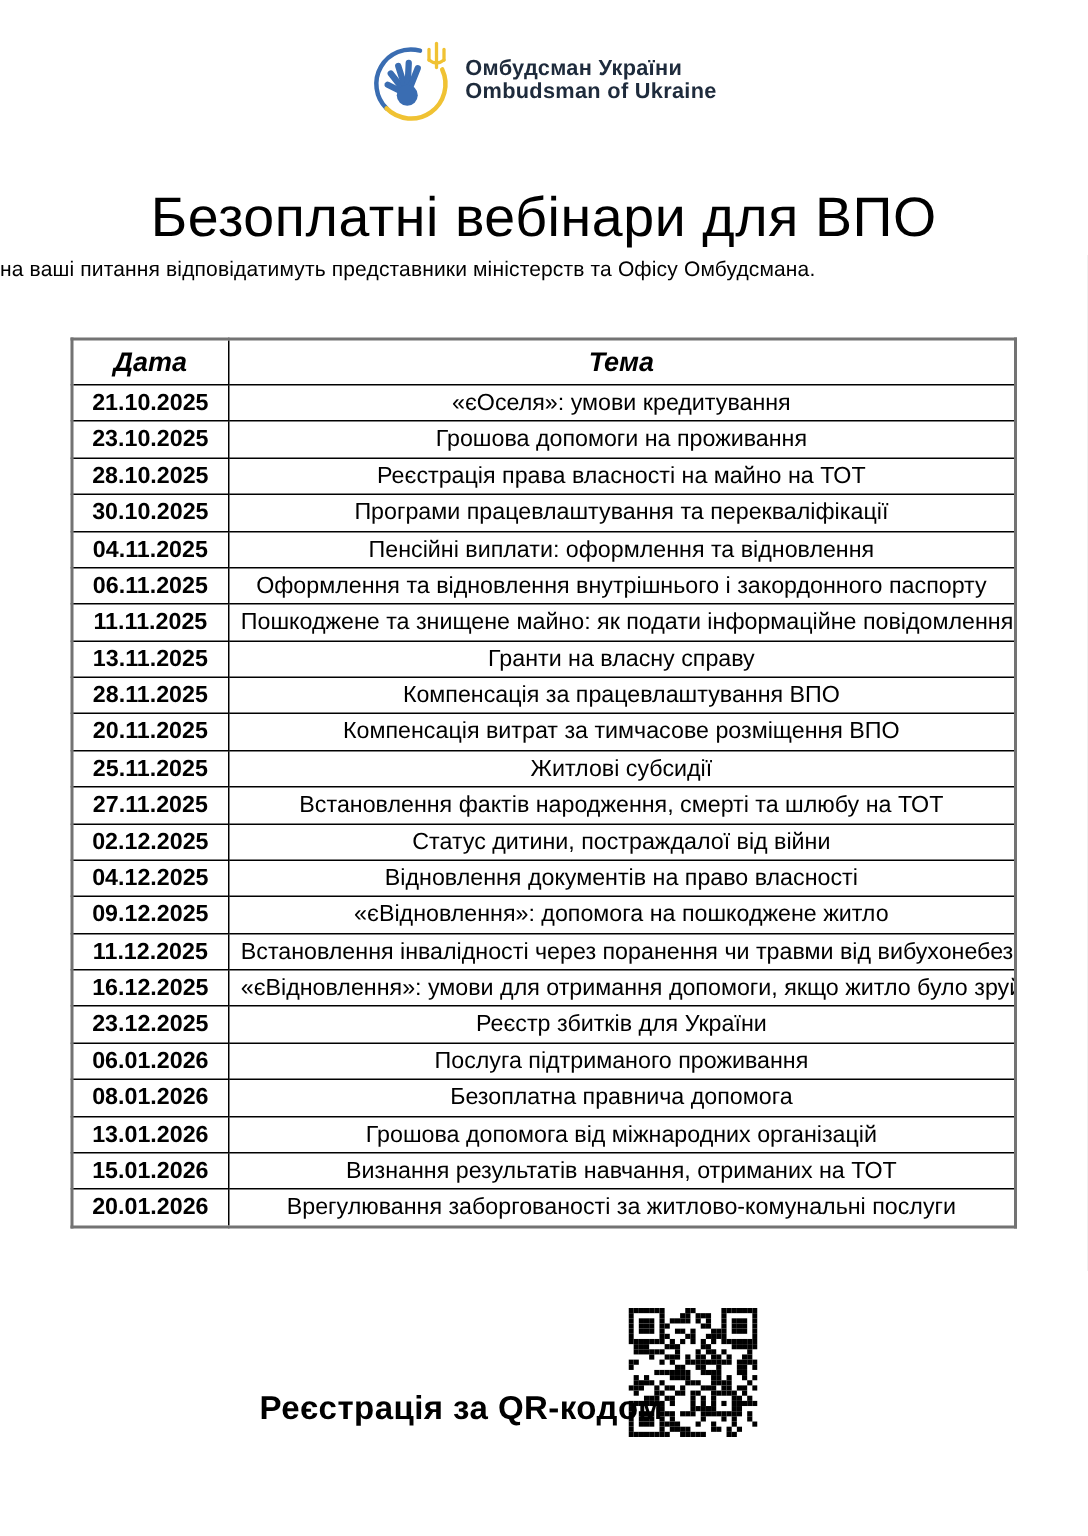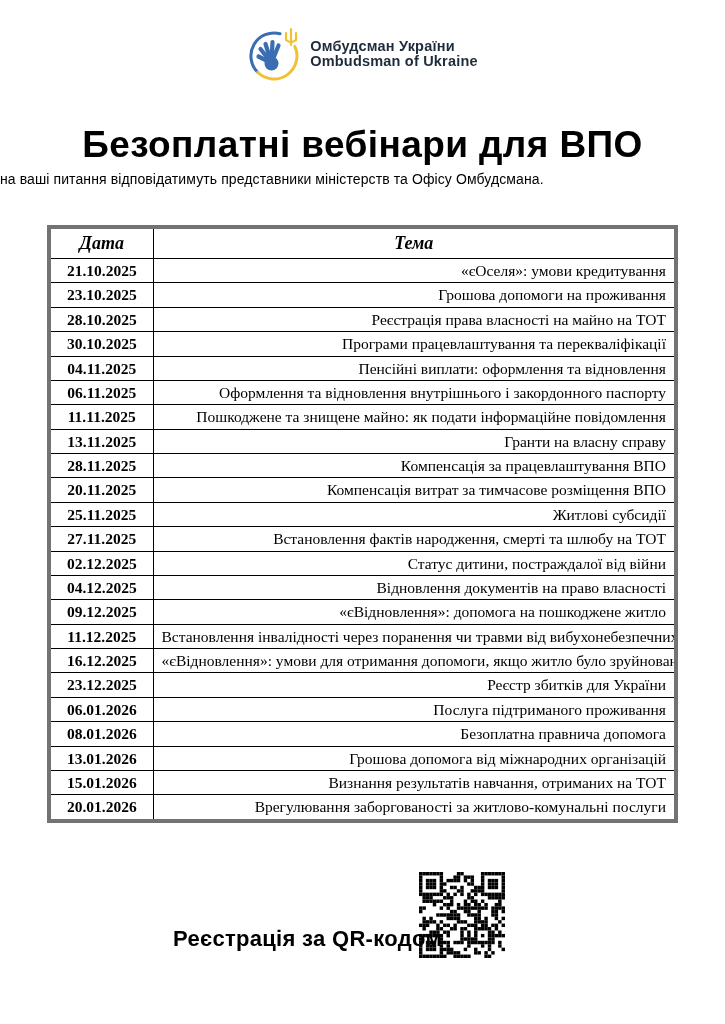--- a/index.html
+++ b/index.html
@@ -23,7 +23,7 @@
   
   .title {
     position:absolute; top:124px; left:0; width:100%;
-    text-align:center; font-weight:700; font-size:37px; letter-spacing:.4px;
+    text-align:center; font-weight:400; font-size:37px; letter-spacing:.4px;
   }
   .subtitle {
     position:absolute; top:171px; left:0; width:100%;

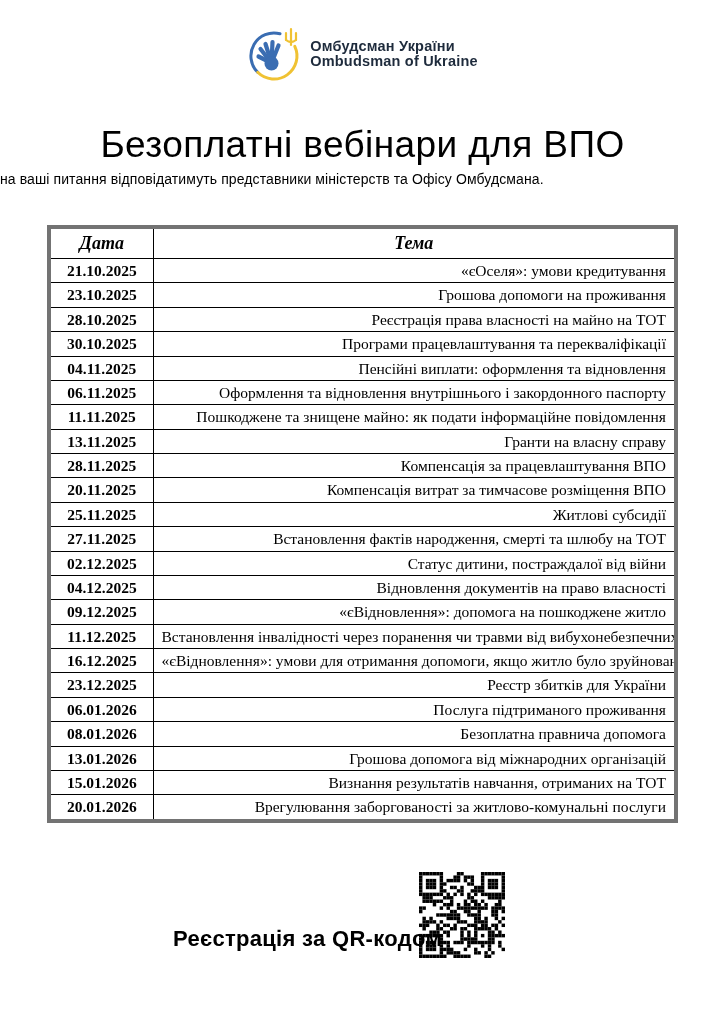--- a/index.html
+++ b/index.html
@@ -34,8 +34,8 @@
   .sched {
     position:absolute; left:47px; top:225px; width:631px;
     border-collapse:collapse; table-layout:fixed;
-    font-family:Liberation Serif, serif;
-    border:4px solid #737373;
+    font-family:Liberation Sans, sans-serif;
+    border:2px solid #737373;
   }
   .sched th, .sched td { border:1px solid #000; overflow:hidden; white-space:nowrap; }
   .sched th {

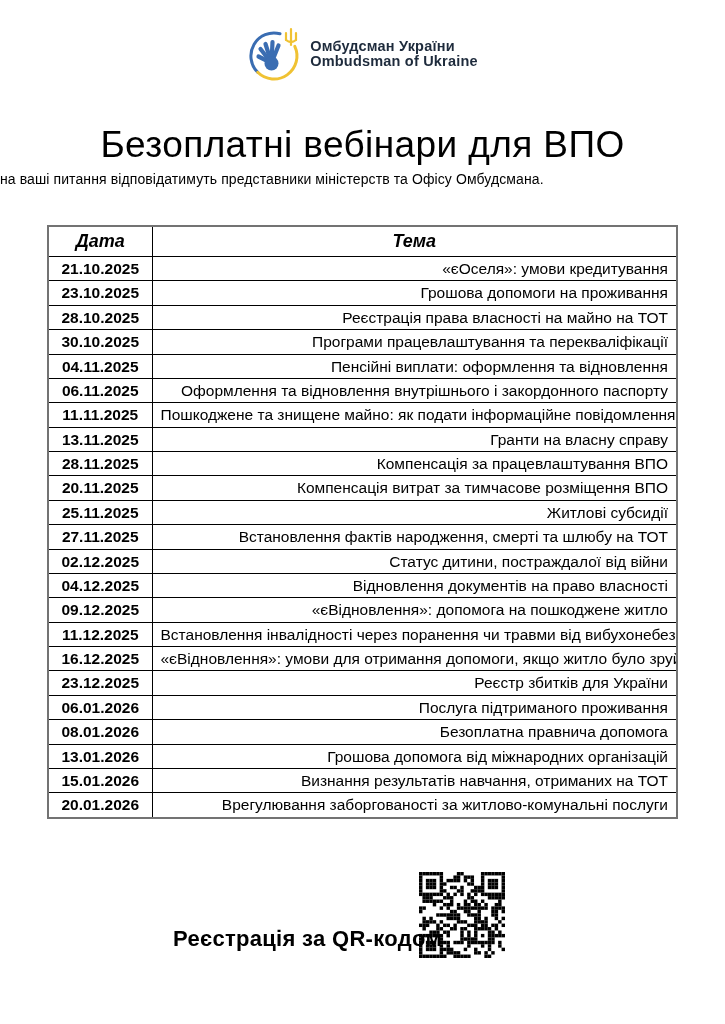--- a/index.html
+++ b/index.html
@@ -48,7 +48,7 @@
     font-size:15.5px; line-height:1.25; padding:2px 2px;
   }
   .sched td.topic-cell {
-    font-size:15.5px; line-height:1.25; padding:2px 8px; text-align:right;
+    font-size:15.5px; line-height:1.25; padding:2px 8px; text-align:center;
   }
 
   

